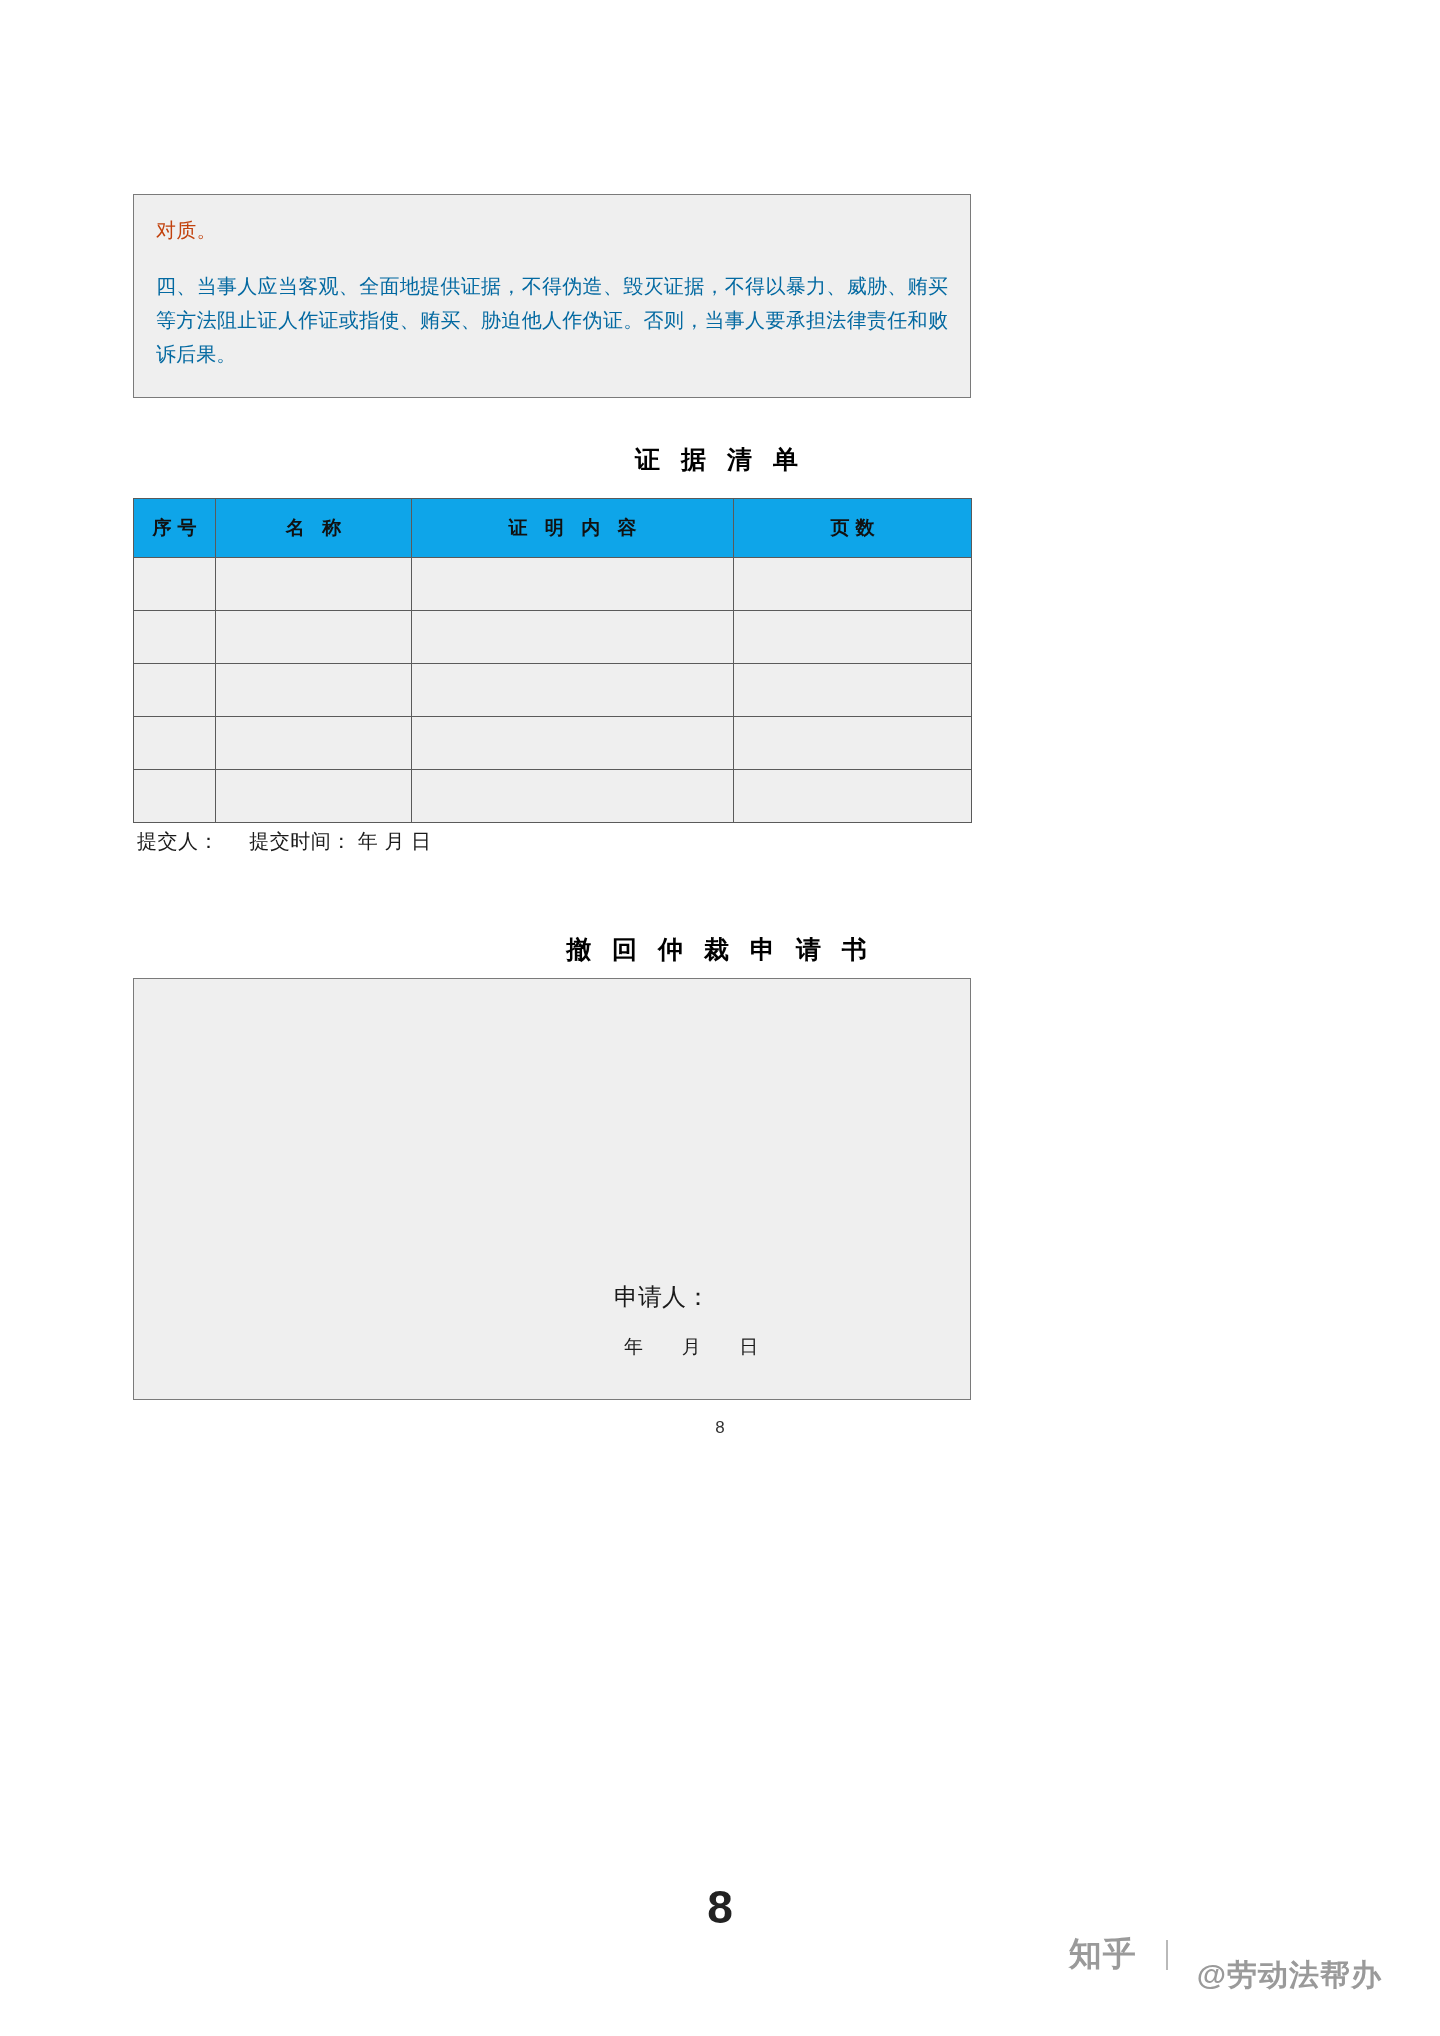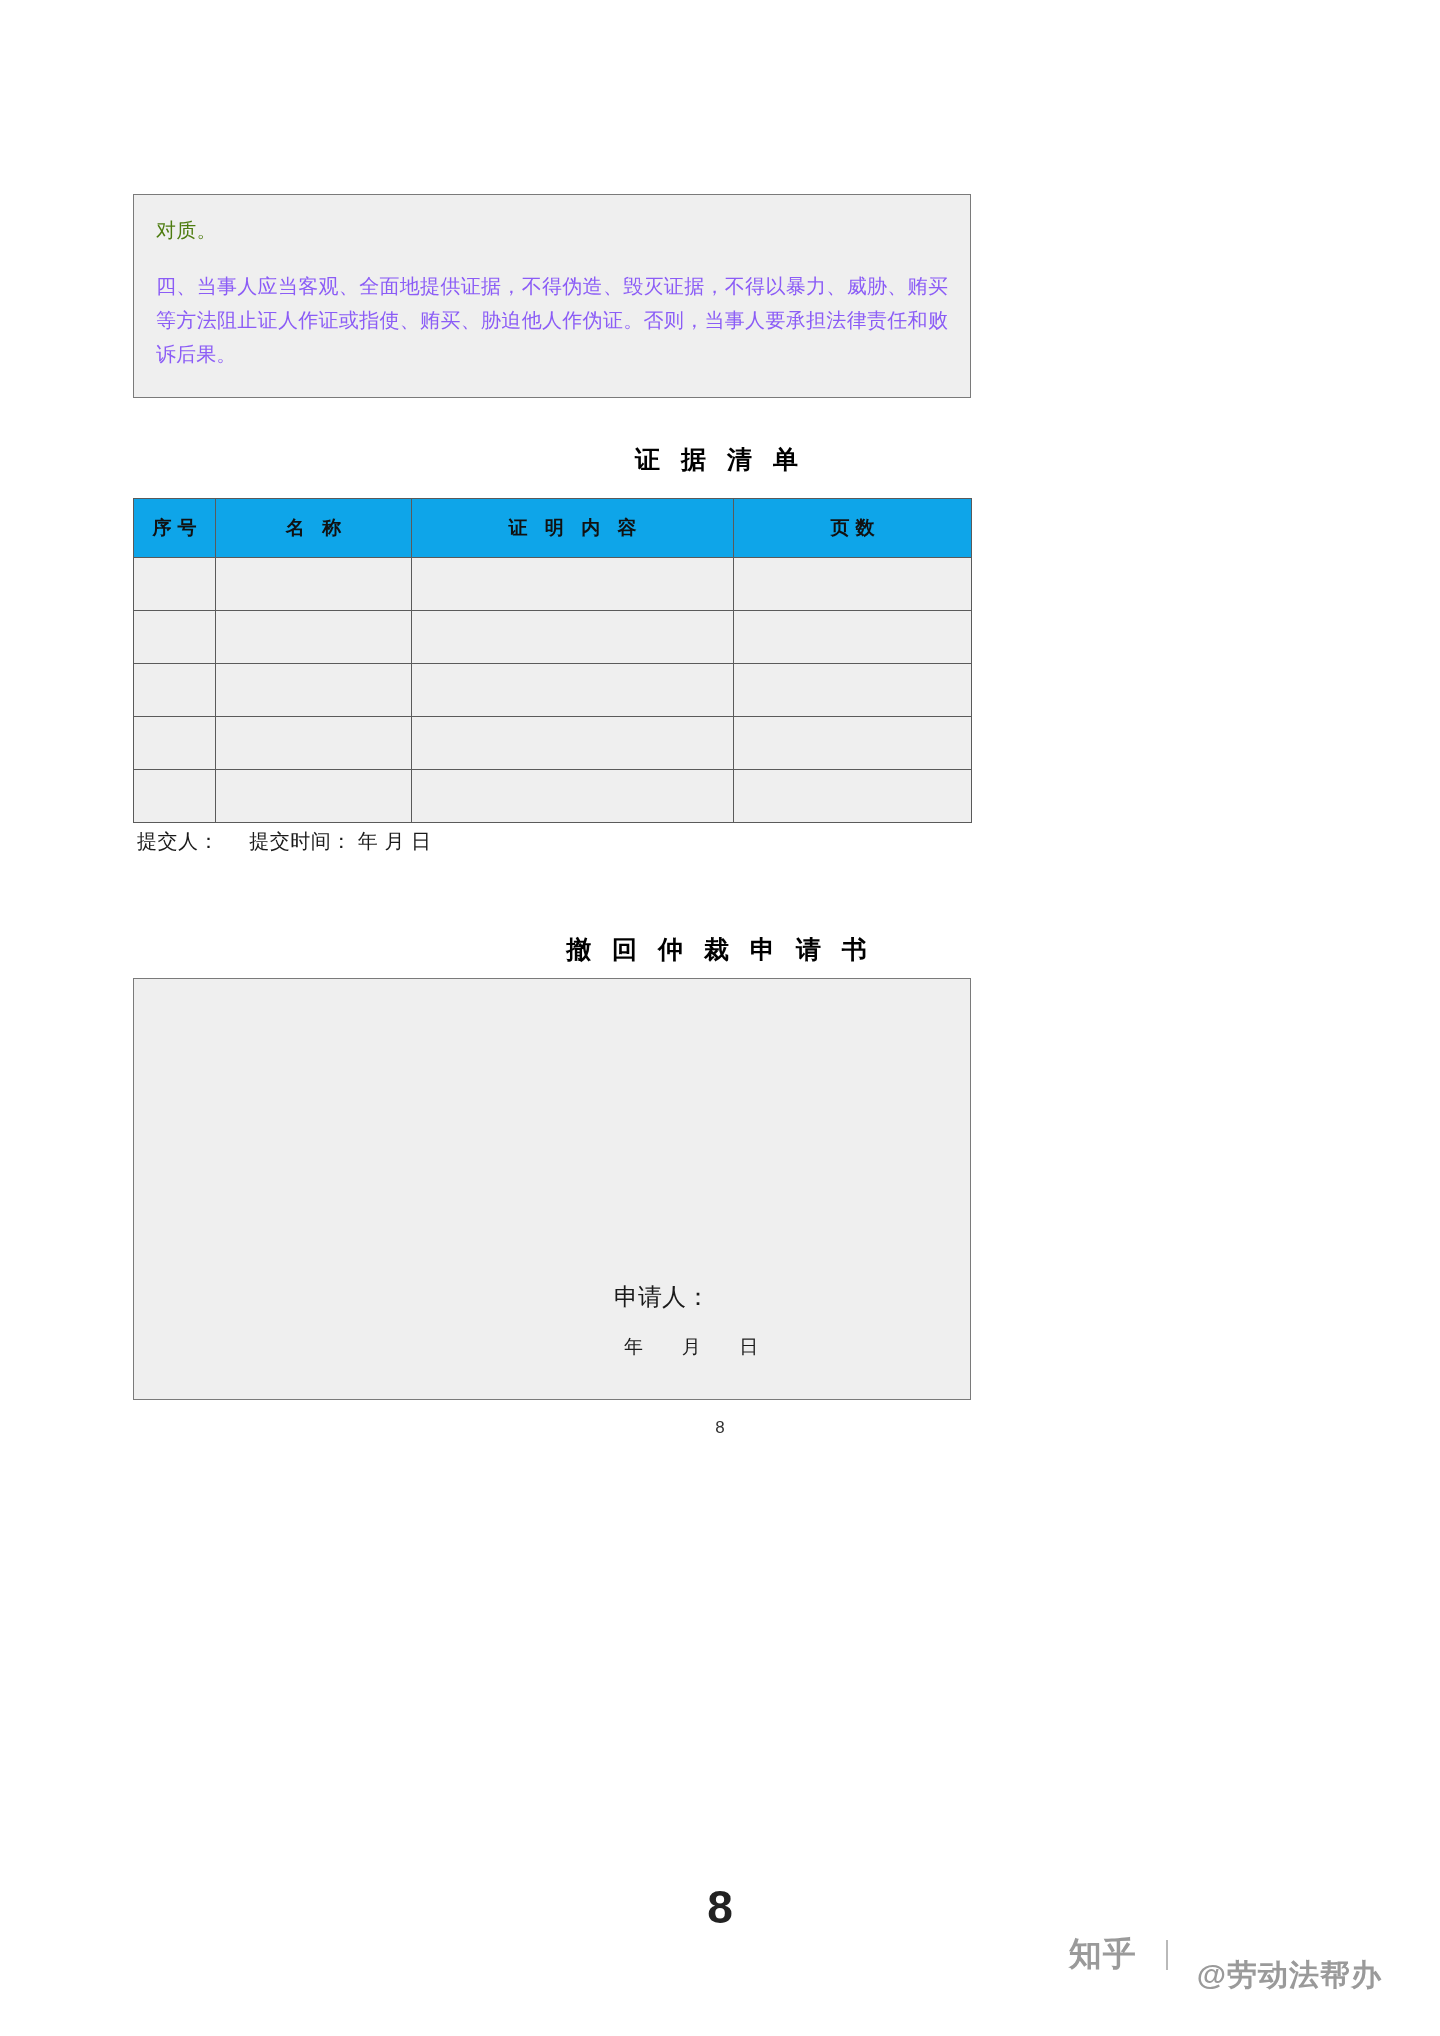--- a/index.html
+++ b/index.html
@@ -37,7 +37,7 @@
     line-height: 34px;
     letter-spacing: 0.2px;
     margin: 0;
-    color: #4d7c0f;
+    color: #c2410c;
   }
   .notice-para {
     font-size: 20px;

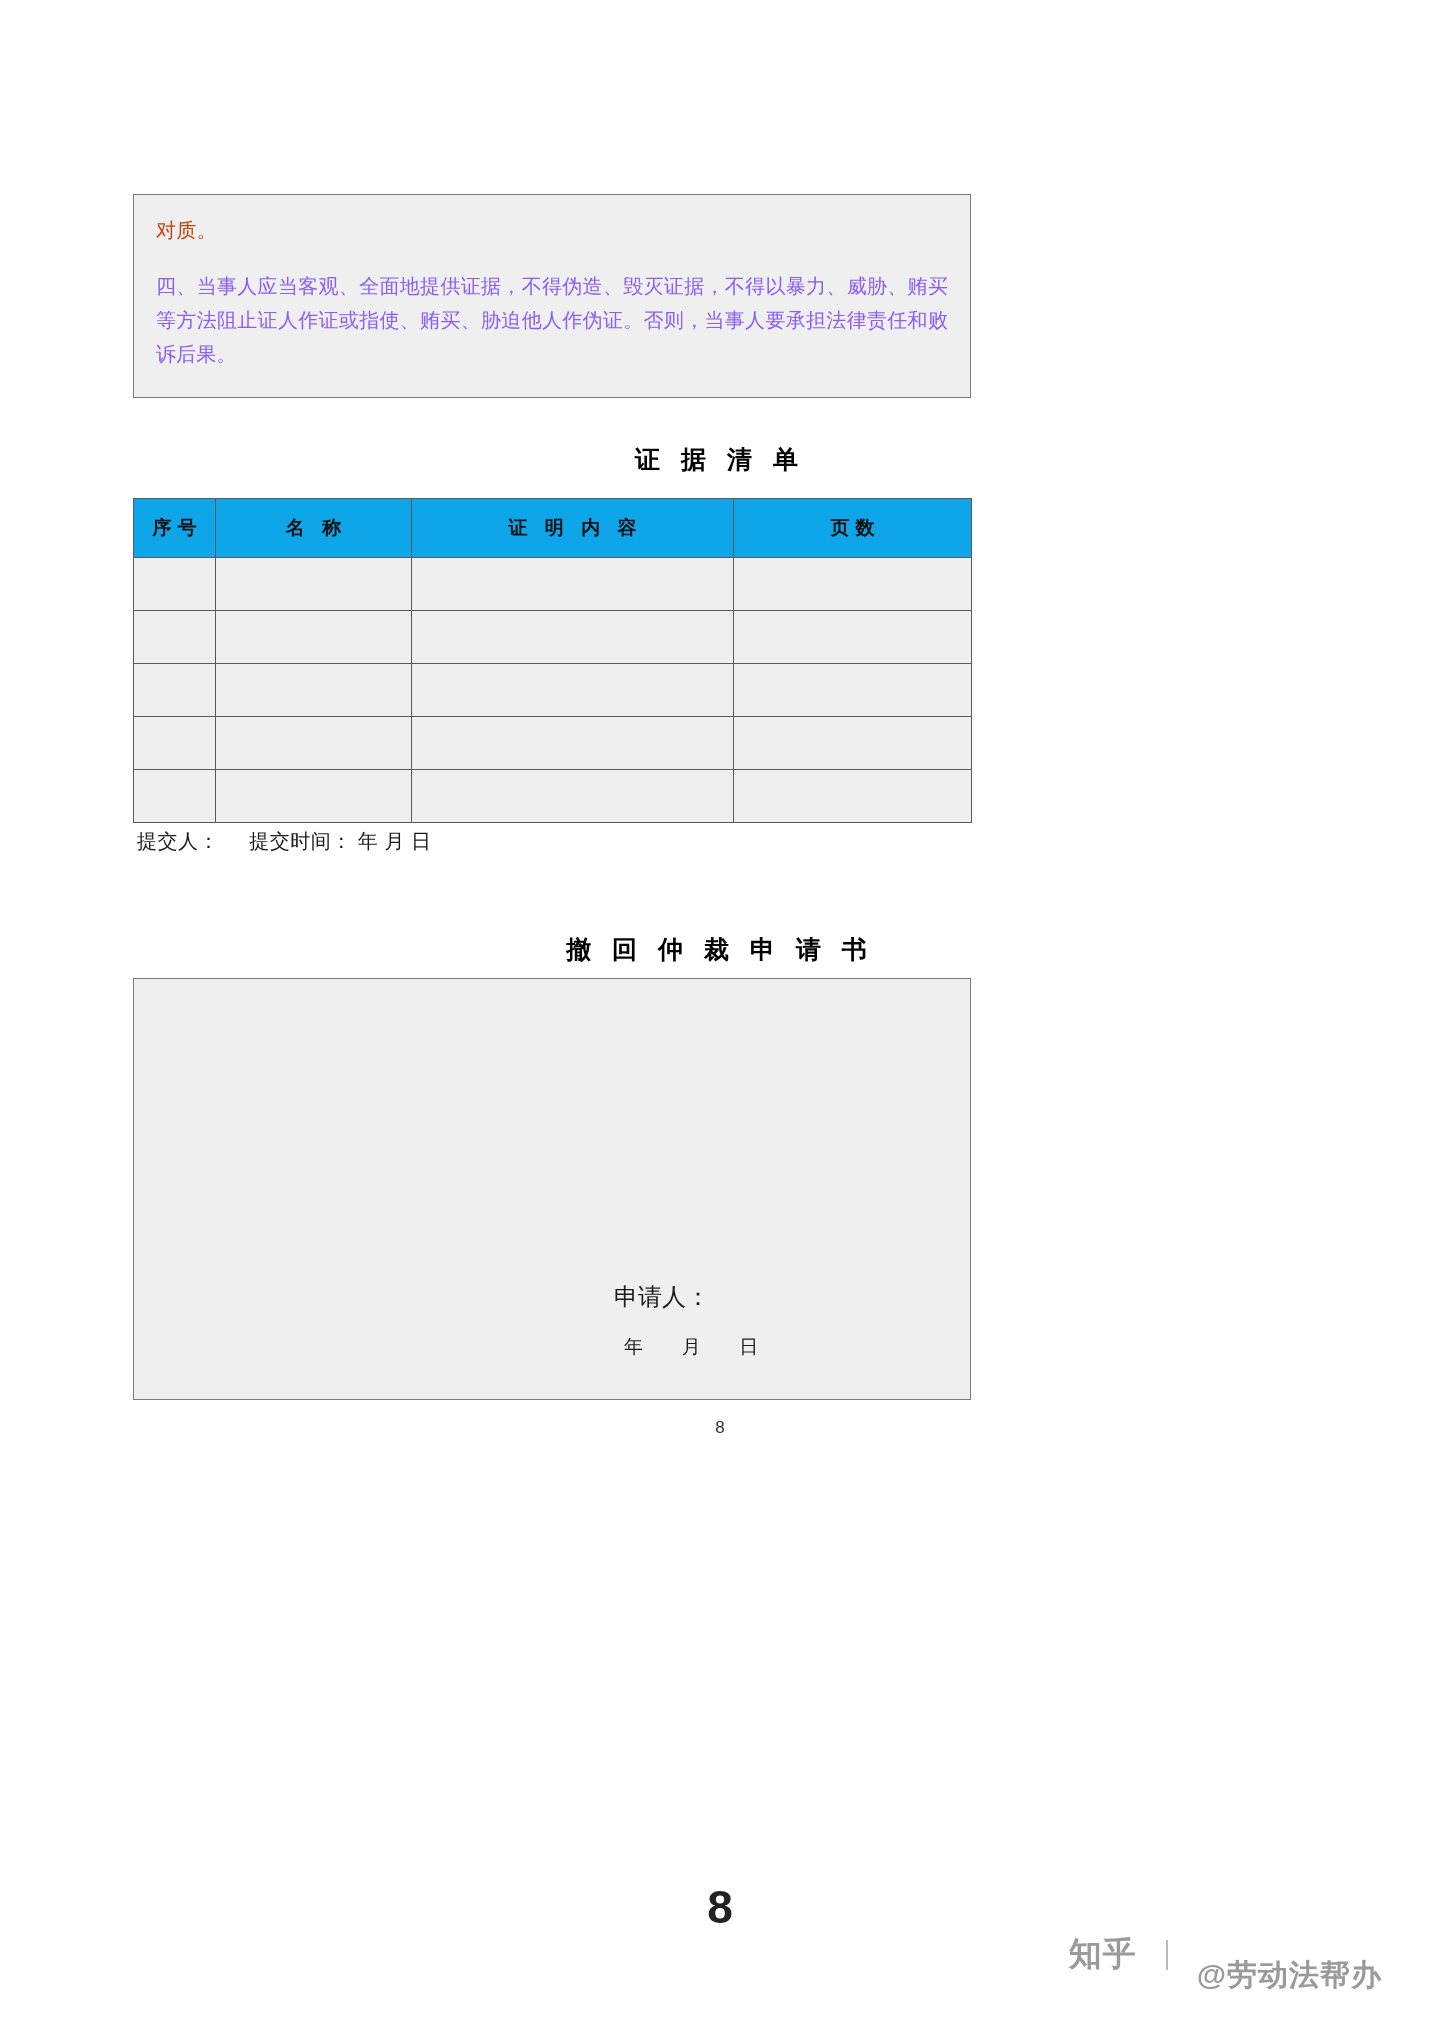--- a/index.html
+++ b/index.html
@@ -46,7 +46,7 @@
     margin: 22px 0 4px 0;
     text-align: justify;
     text-justify: inter-character;
-    color: #8b5cf6;
+    color: #0369a1;
   }
 
   

